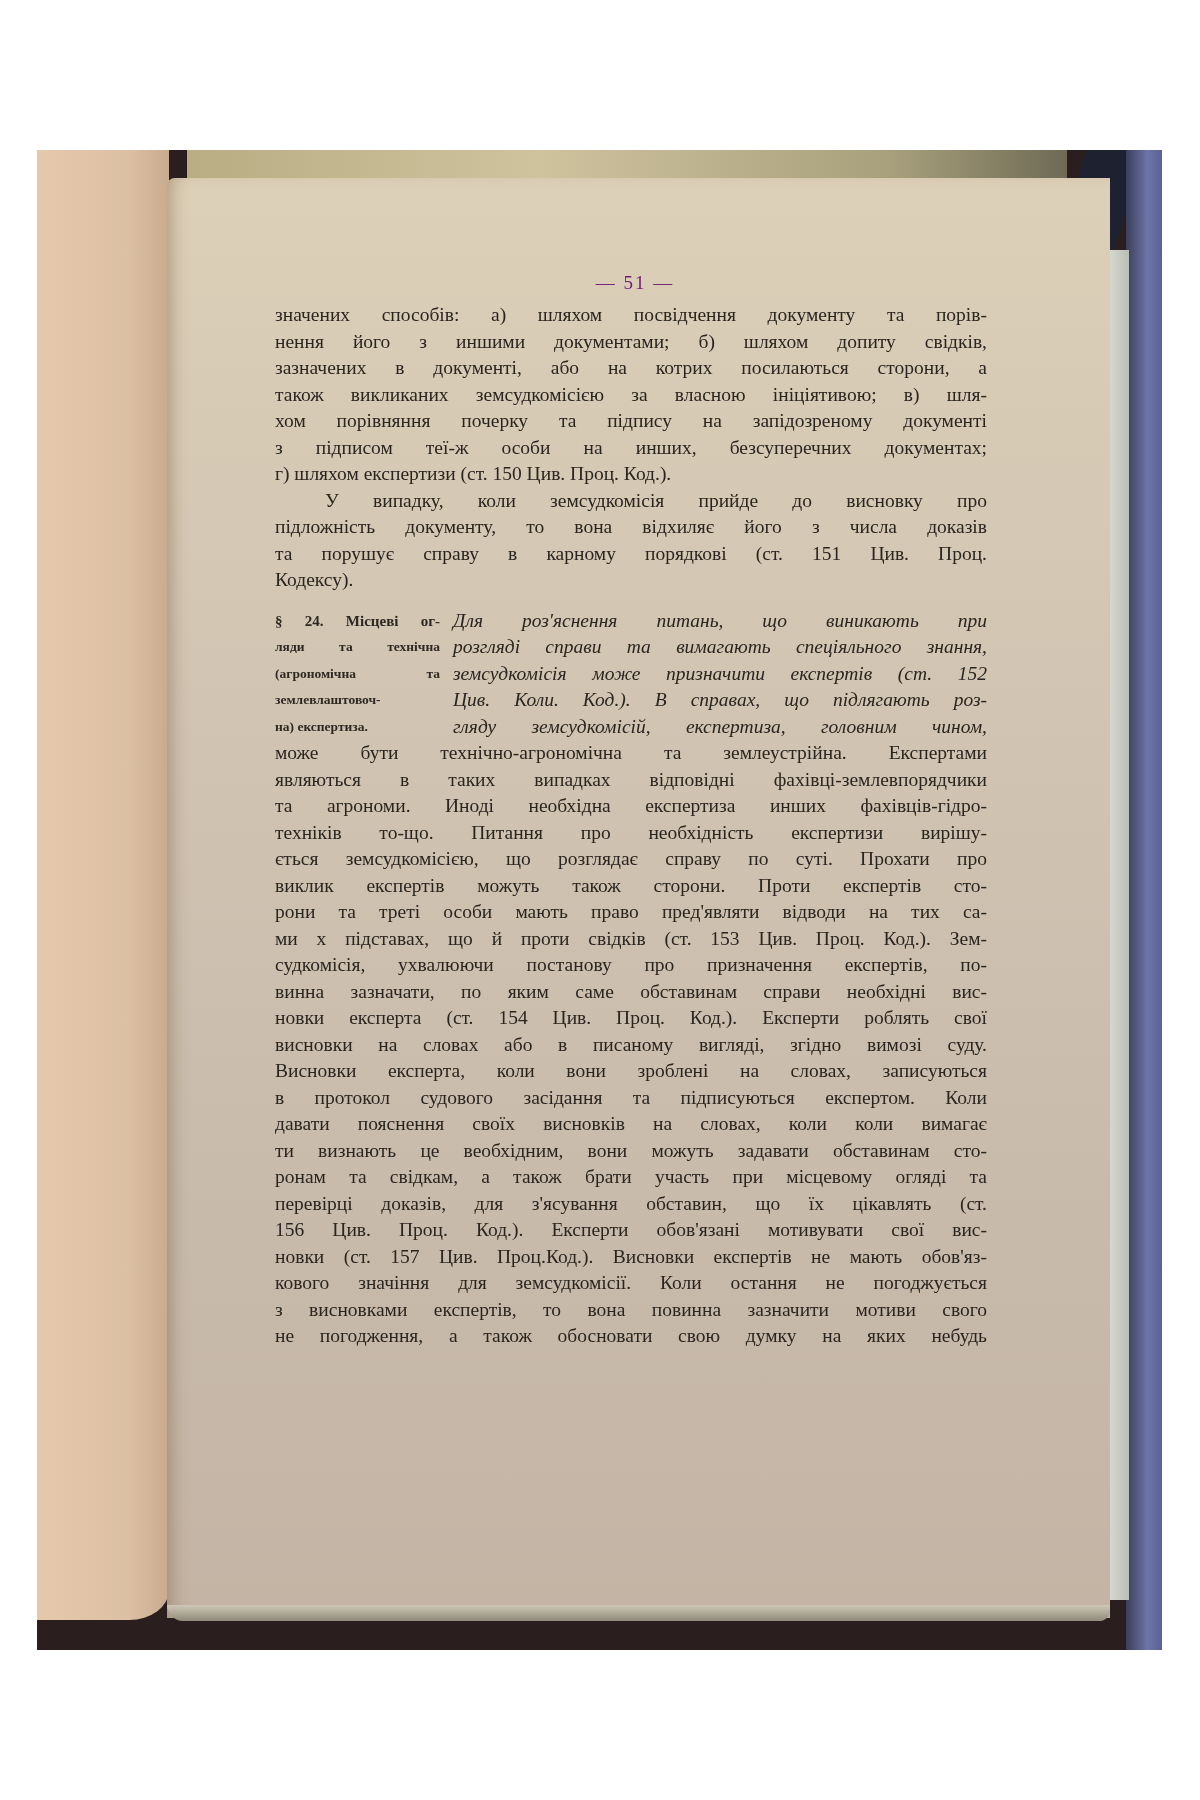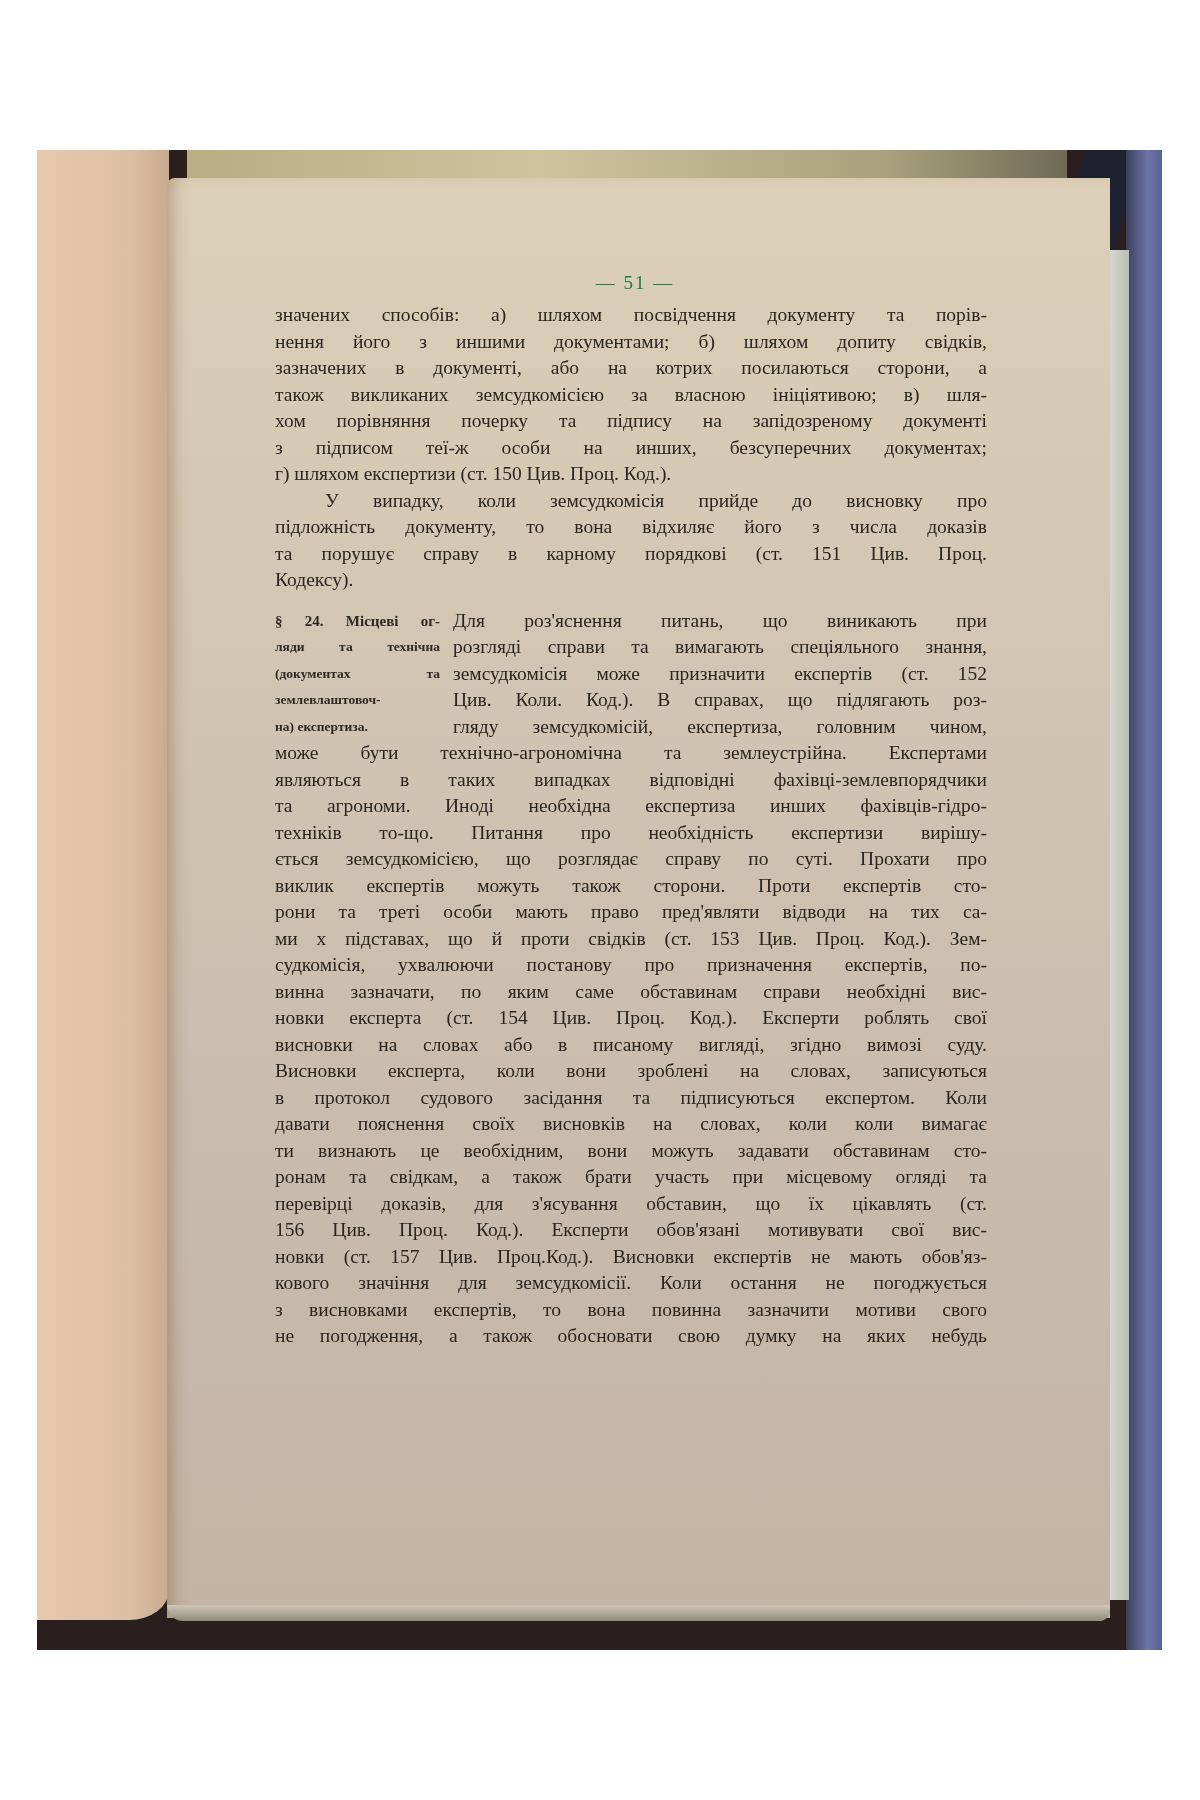--- a/index.html
+++ b/index.html
@@ -42,7 +42,7 @@
   }
   .page-number {
     position: absolute; left: 555px; top: 272px; width: 160px; text-align: center;
-    font-family: "Liberation Serif", serif; font-size: 19px; color: #15803d;
+    font-family: "Liberation Serif", serif; font-size: 19px; color: #701a75;
     letter-spacing: 2px;
   }
   .text-col {

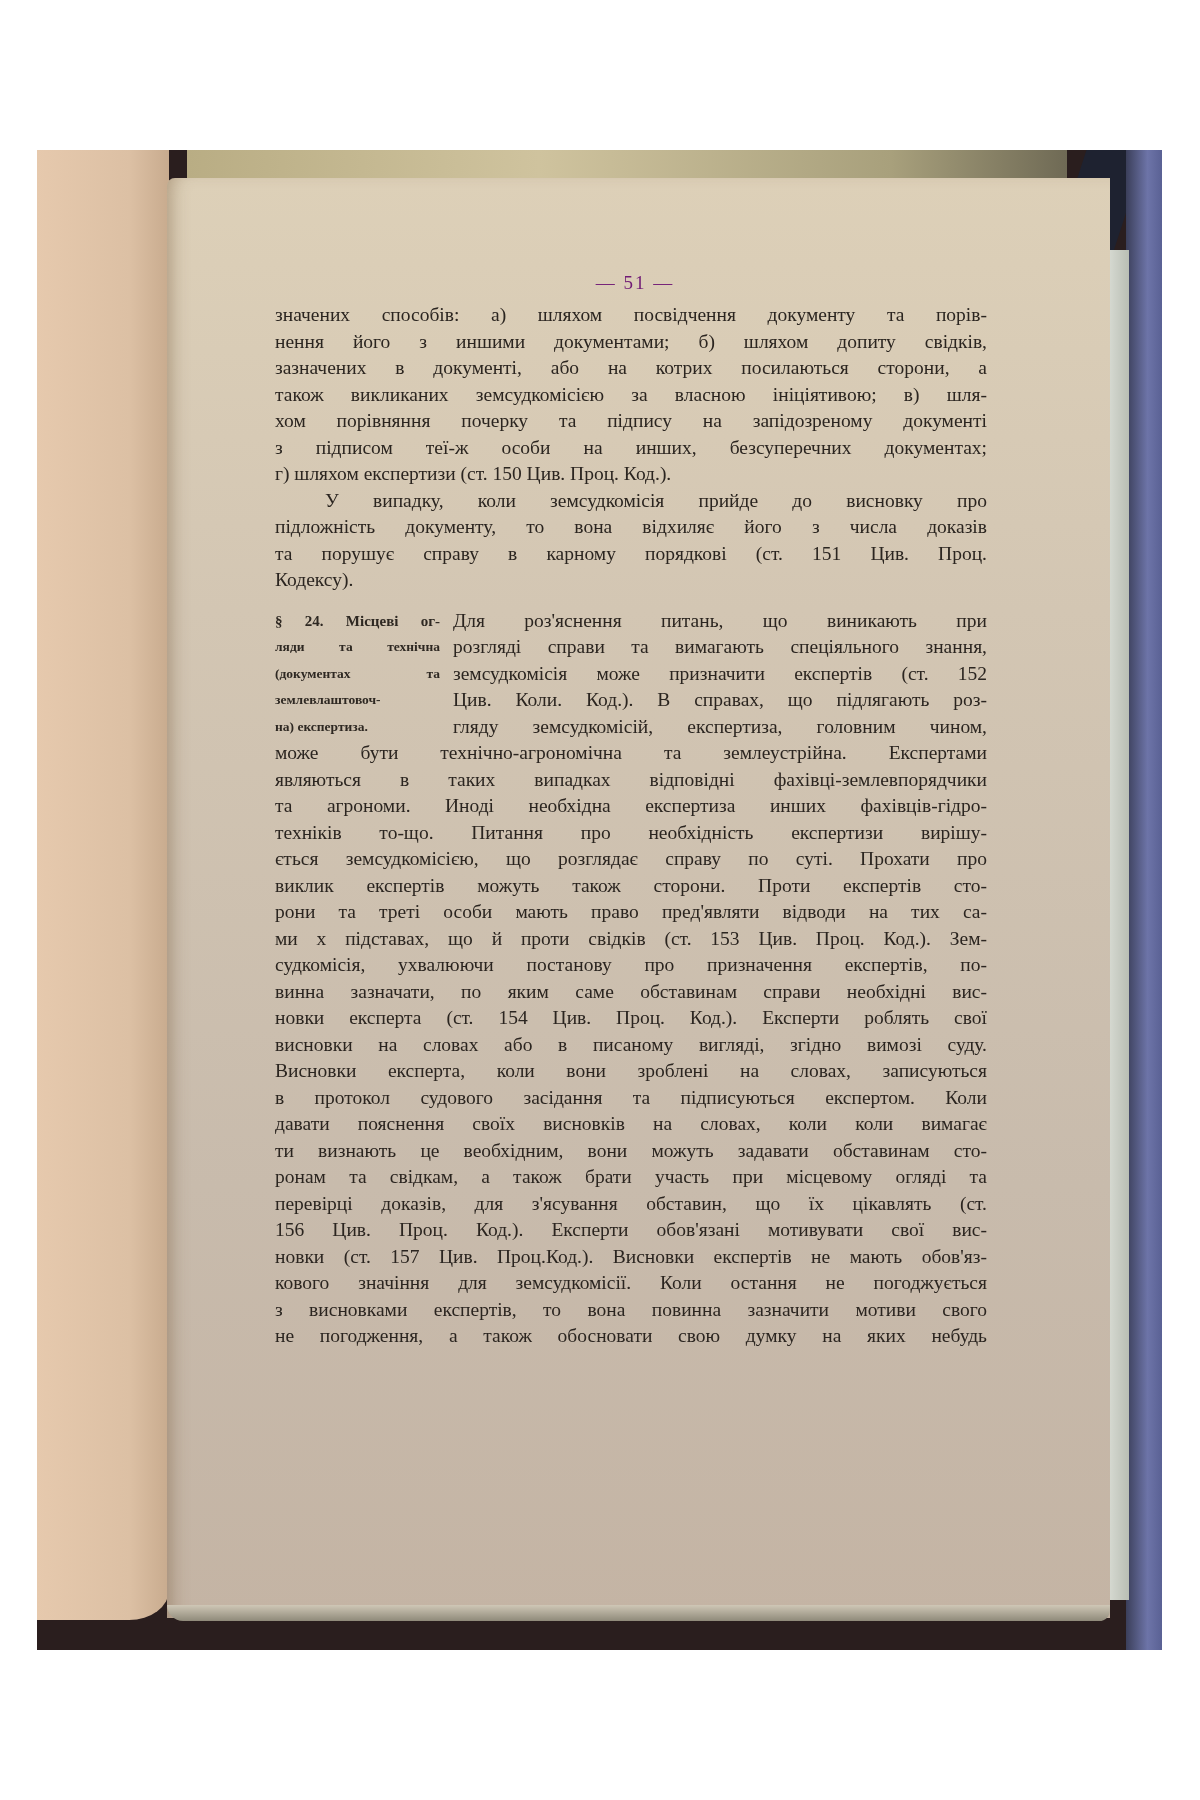--- a/index.html
+++ b/index.html
@@ -65,7 +65,7 @@
   }
   .side-note .line { font-size: 13.5px; font-family: Liberation Serif, serif; }
   .side-note .line.head { font-size: 15px; }
-  .section-body { margin-left: 178px; }
+  .section-body { margin-left: 178px; font-style: italic; }
 </style>
 </head>
 <body>

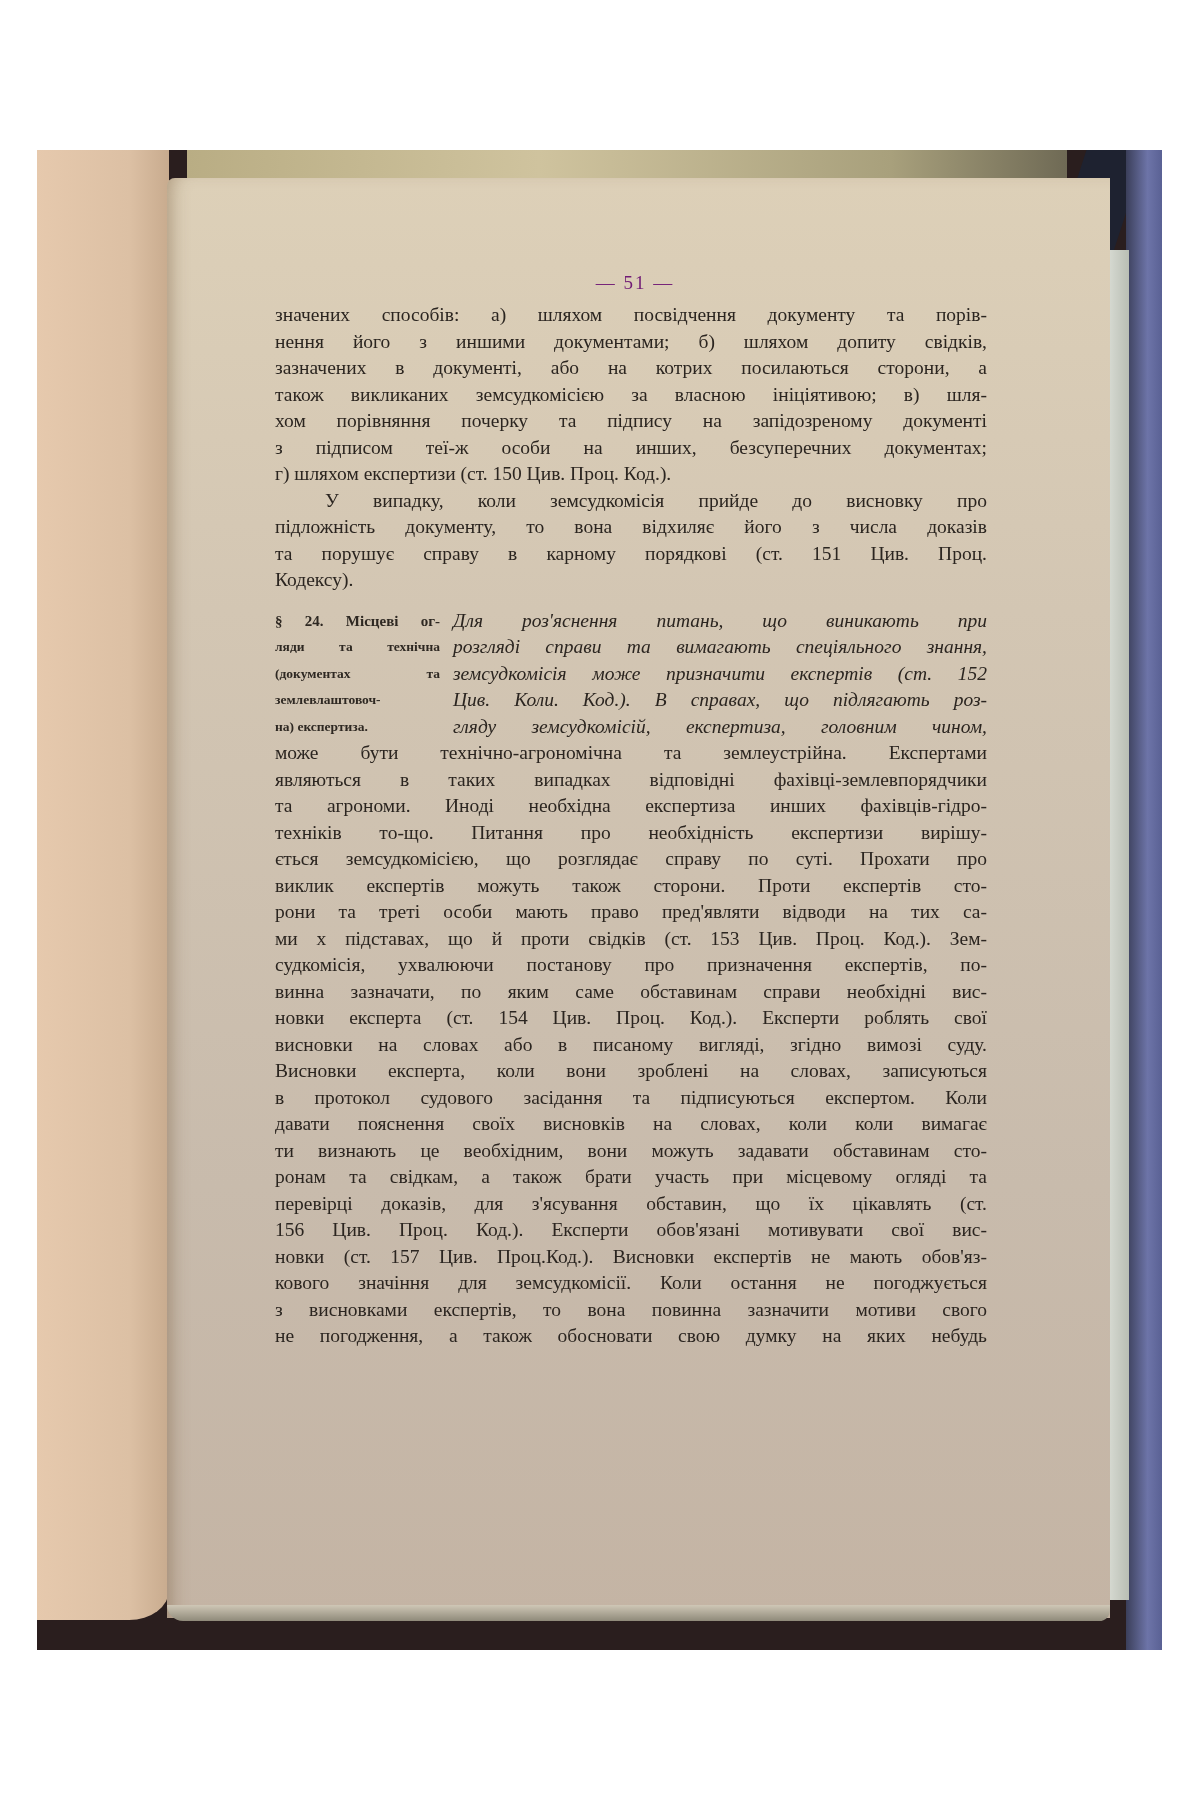--- a/index.html
+++ b/index.html
@@ -103,7 +103,7 @@
     <div class="side-note">
       <span class="line head">§ 24. Місцеві ог-</span>
       <span class="line">ляди та технічна</span>
-      <span class="line">(документах  та</span>
+      <span class="line">(агрономічна  та</span>
       <span class="line">землевлаштовоч-</span>
       <span class="line last">на) експертиза.</span>
     </div>

